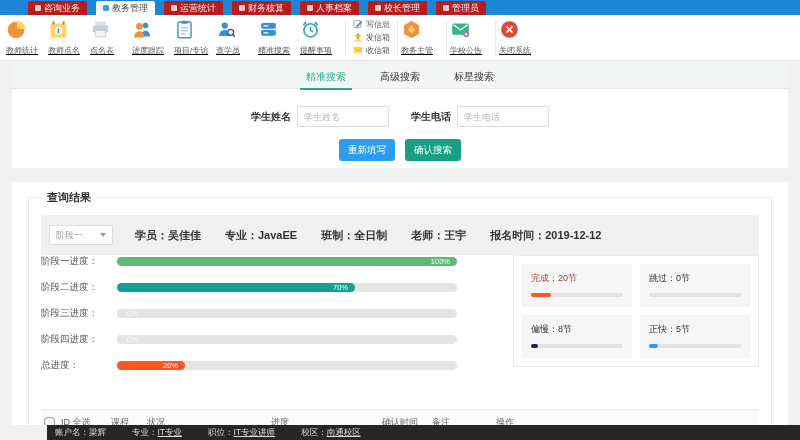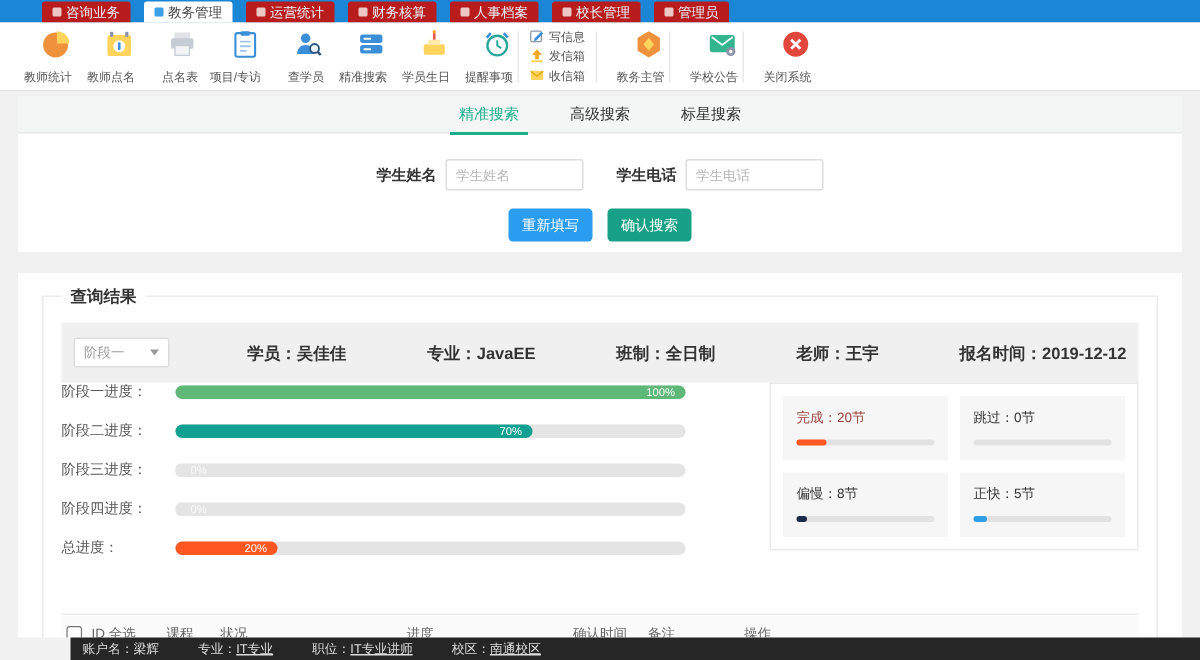--- a/index.html
+++ b/index.html
@@ -15,7 +15,7 @@
 
   
   .toolbar { position:absolute; top:15px; left:0; right:0; height:46px; background:#fff; border-bottom:1px solid #e3e3e3; display:flex; align-items:center; padding-left:6px; }
-  .tool-item { width:42px; display:flex; flex-direction:column; align-items:flex-end; gap:1px; cursor:pointer; }
+  .tool-item { width:42px; display:flex; flex-direction:column; align-items:flex-start; gap:1px; cursor:pointer;text-decoration:underline; }
   .tool-item svg { width:21px; height:21px; }
   .tool-label { font-size:8px; color:#555; white-space:nowrap; }
   .v-div { width:1px; height:34px; background:#e8e8e8; margin:0 3px; flex:0 0 auto; }

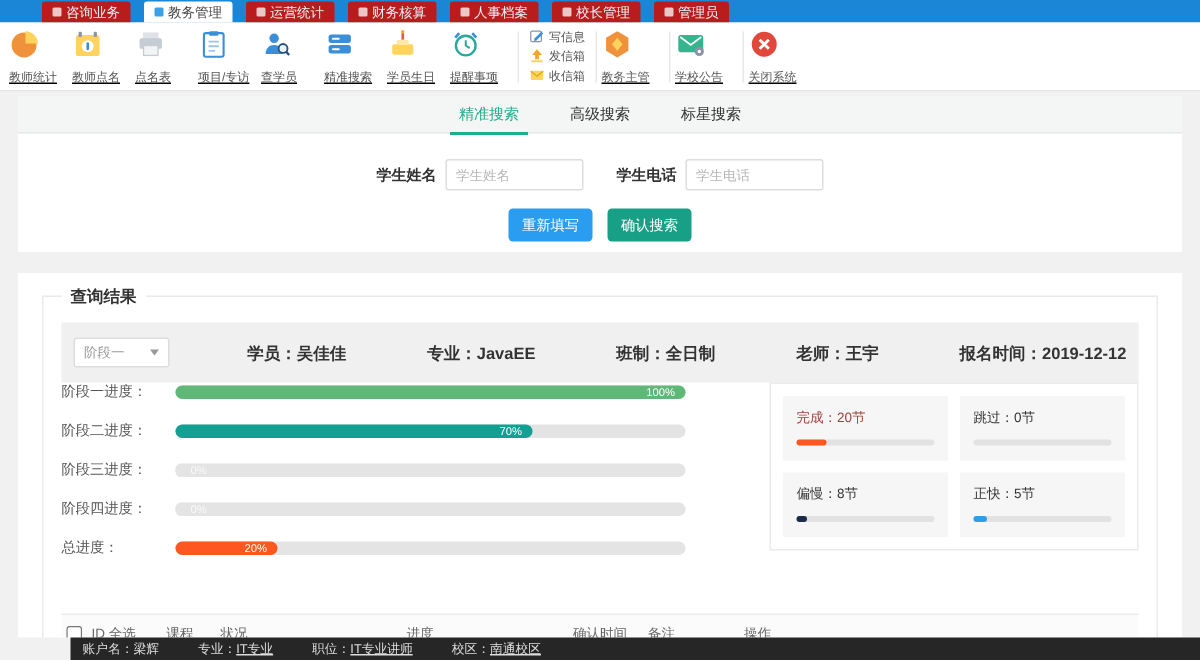--- a/index.html
+++ b/index.html
@@ -133,6 +133,15 @@
   </div>
   <div class="tool-item">
     <span><svg viewBox="0 0 24 24">
+          <circle cx="15.5" cy="7.5" r="3.2" fill="#3b8fd8"></circle>
+          <path d="M10.5 20 c0-4 2-6.5 5-6.5 s5 2.5 5 6.5 z" fill="#3b8fd8"></path>
+          <circle cx="8.5" cy="8.5" r="3.8" fill="#f0913b"></circle>
+          <path d="M2.5 21 c0-4.5 2.5-7 6-7 s6 2.5 6 7 z" fill="#f0913b"></path>
+        </svg></span>
+    <span class="tool-label">进度跟踪</span>
+  </div>
+  <div class="tool-item">
+    <span><svg viewBox="0 0 24 24">
           <rect x="4.5" y="3.5" width="15" height="18" rx="1.5" fill="#fff" stroke="#3b8fd8" stroke-width="1.6"></rect>
           <rect x="8.5" y="2" width="7" height="3.5" rx="1" fill="#3b8fd8"></rect>
           <line x1="8" y1="10" x2="16" y2="10" stroke="#9fc5e8" stroke-width="1.4"></line>

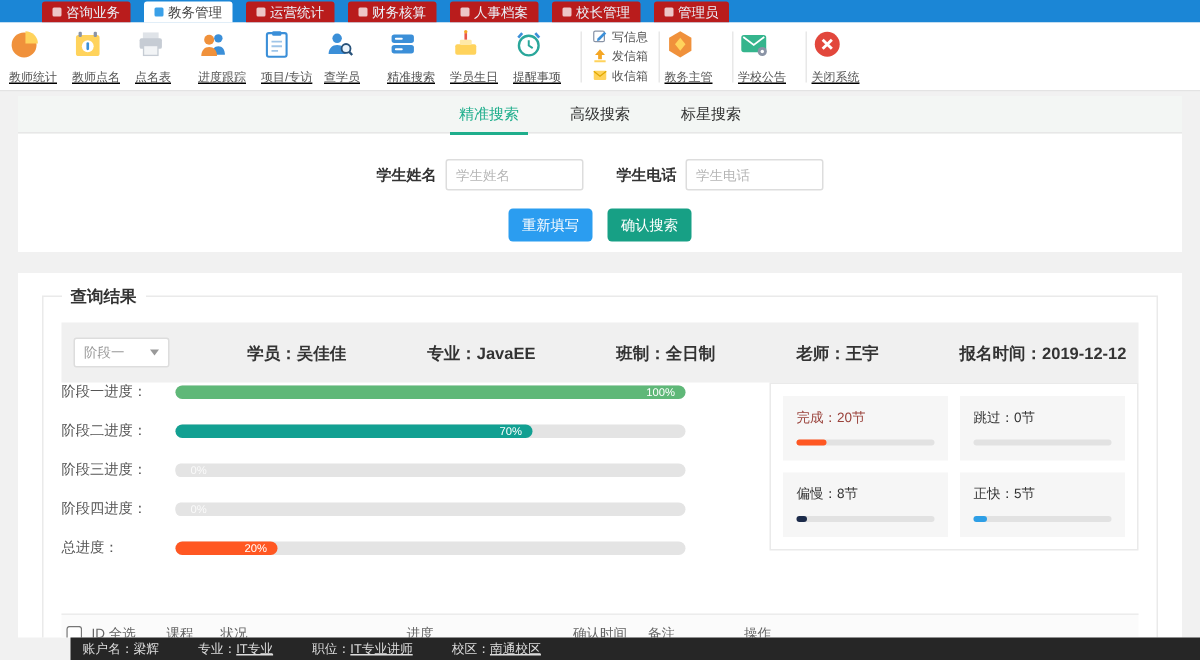--- a/index.html
+++ b/index.html
@@ -170,15 +170,6 @@
   </div>
   <div class="tool-item">
     <span><svg viewBox="0 0 24 24">
-          <rect x="4" y="12" width="16" height="8" rx="1.5" fill="#ffd35c"></rect>
-          <rect x="7.5" y="8.5" width="9" height="4" rx="1" fill="#ffe9a8"></rect>
-          <rect x="11" y="3.5" width="2" height="5" fill="#e8584a"></rect>
-          <circle cx="12" cy="2.5" r="1.3" fill="#f5a623"></circle>
-        </svg></span>
-    <span class="tool-label">学员生日</span>
-  </div>
-  <div class="tool-item">
-    <span><svg viewBox="0 0 24 24">
           <circle cx="12" cy="13" r="7.5" fill="#fff" stroke="#2aa79b" stroke-width="1.8"></circle>
           <path d="M12 9 v4 l3 2" stroke="#2aa79b" stroke-width="1.5" fill="none"></path>
           <path d="M4 7 L7 3.5" stroke="#3b8fd8" stroke-width="2"></path>

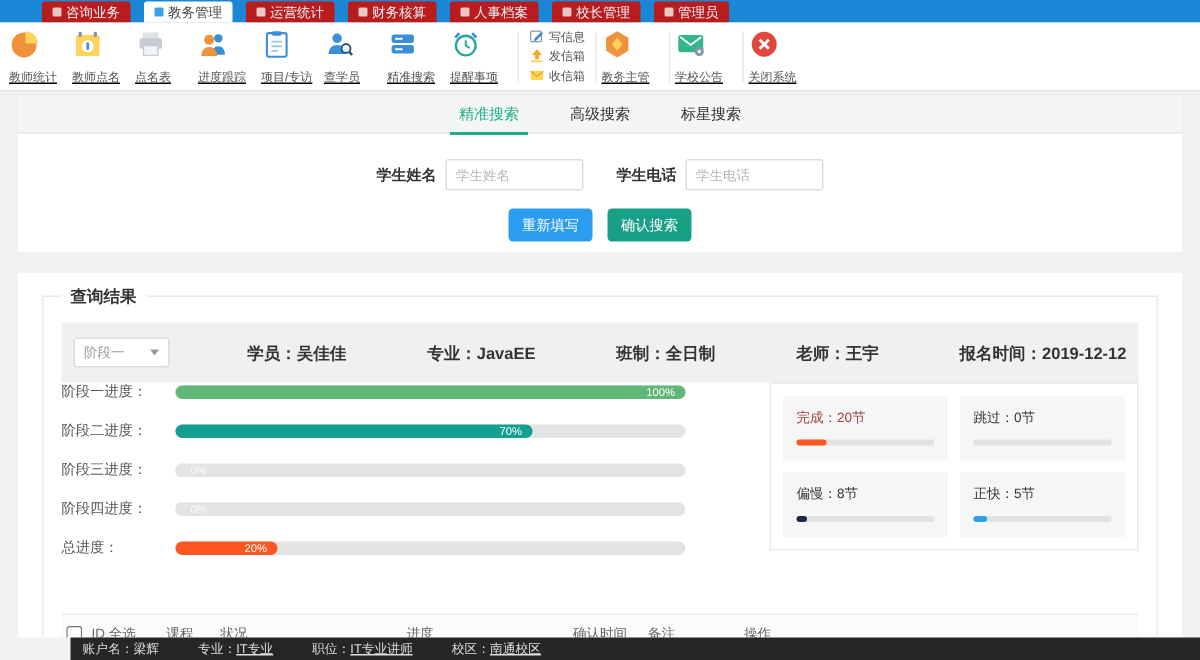--- a/index.html
+++ b/index.html
@@ -43,7 +43,7 @@
   .results-panel { position:absolute; left:12px; right:12px; top:182px; bottom:15px; background:#fff; overflow:hidden; }
   .results-box { margin:8px 16px 0; border:1px solid #eaeaea; padding:4px 12px 0; }
   .results-box legend { font-size:11px; font-weight:bold; color:#333; padding:0 6px; }
-  .info-bar { background:#f0f0f0; height:40px; display:flex; align-items:center; padding:0 8px; margin-top:6px;justify-content:space-between; }
+  .info-bar { background:#f0f0f0; height:40px; display:flex; align-items:center; padding:0 8px; margin-top:6px; }
   .stage-select { width:64px; height:20px; background:#fff; border:1px solid #ddd; border-radius:2px; display:flex; align-items:center; justify-content:space-between; padding:0 6px; font-size:9px; color:#999; cursor:pointer; }
   .caret { width:0; height:0; border-left:3.5px solid transparent; border-right:3.5px solid transparent; border-top:4px solid #999; }
   .info-item { font-size:11px; font-weight:bold; color:#333; margin-left:24px; white-space:nowrap; }

